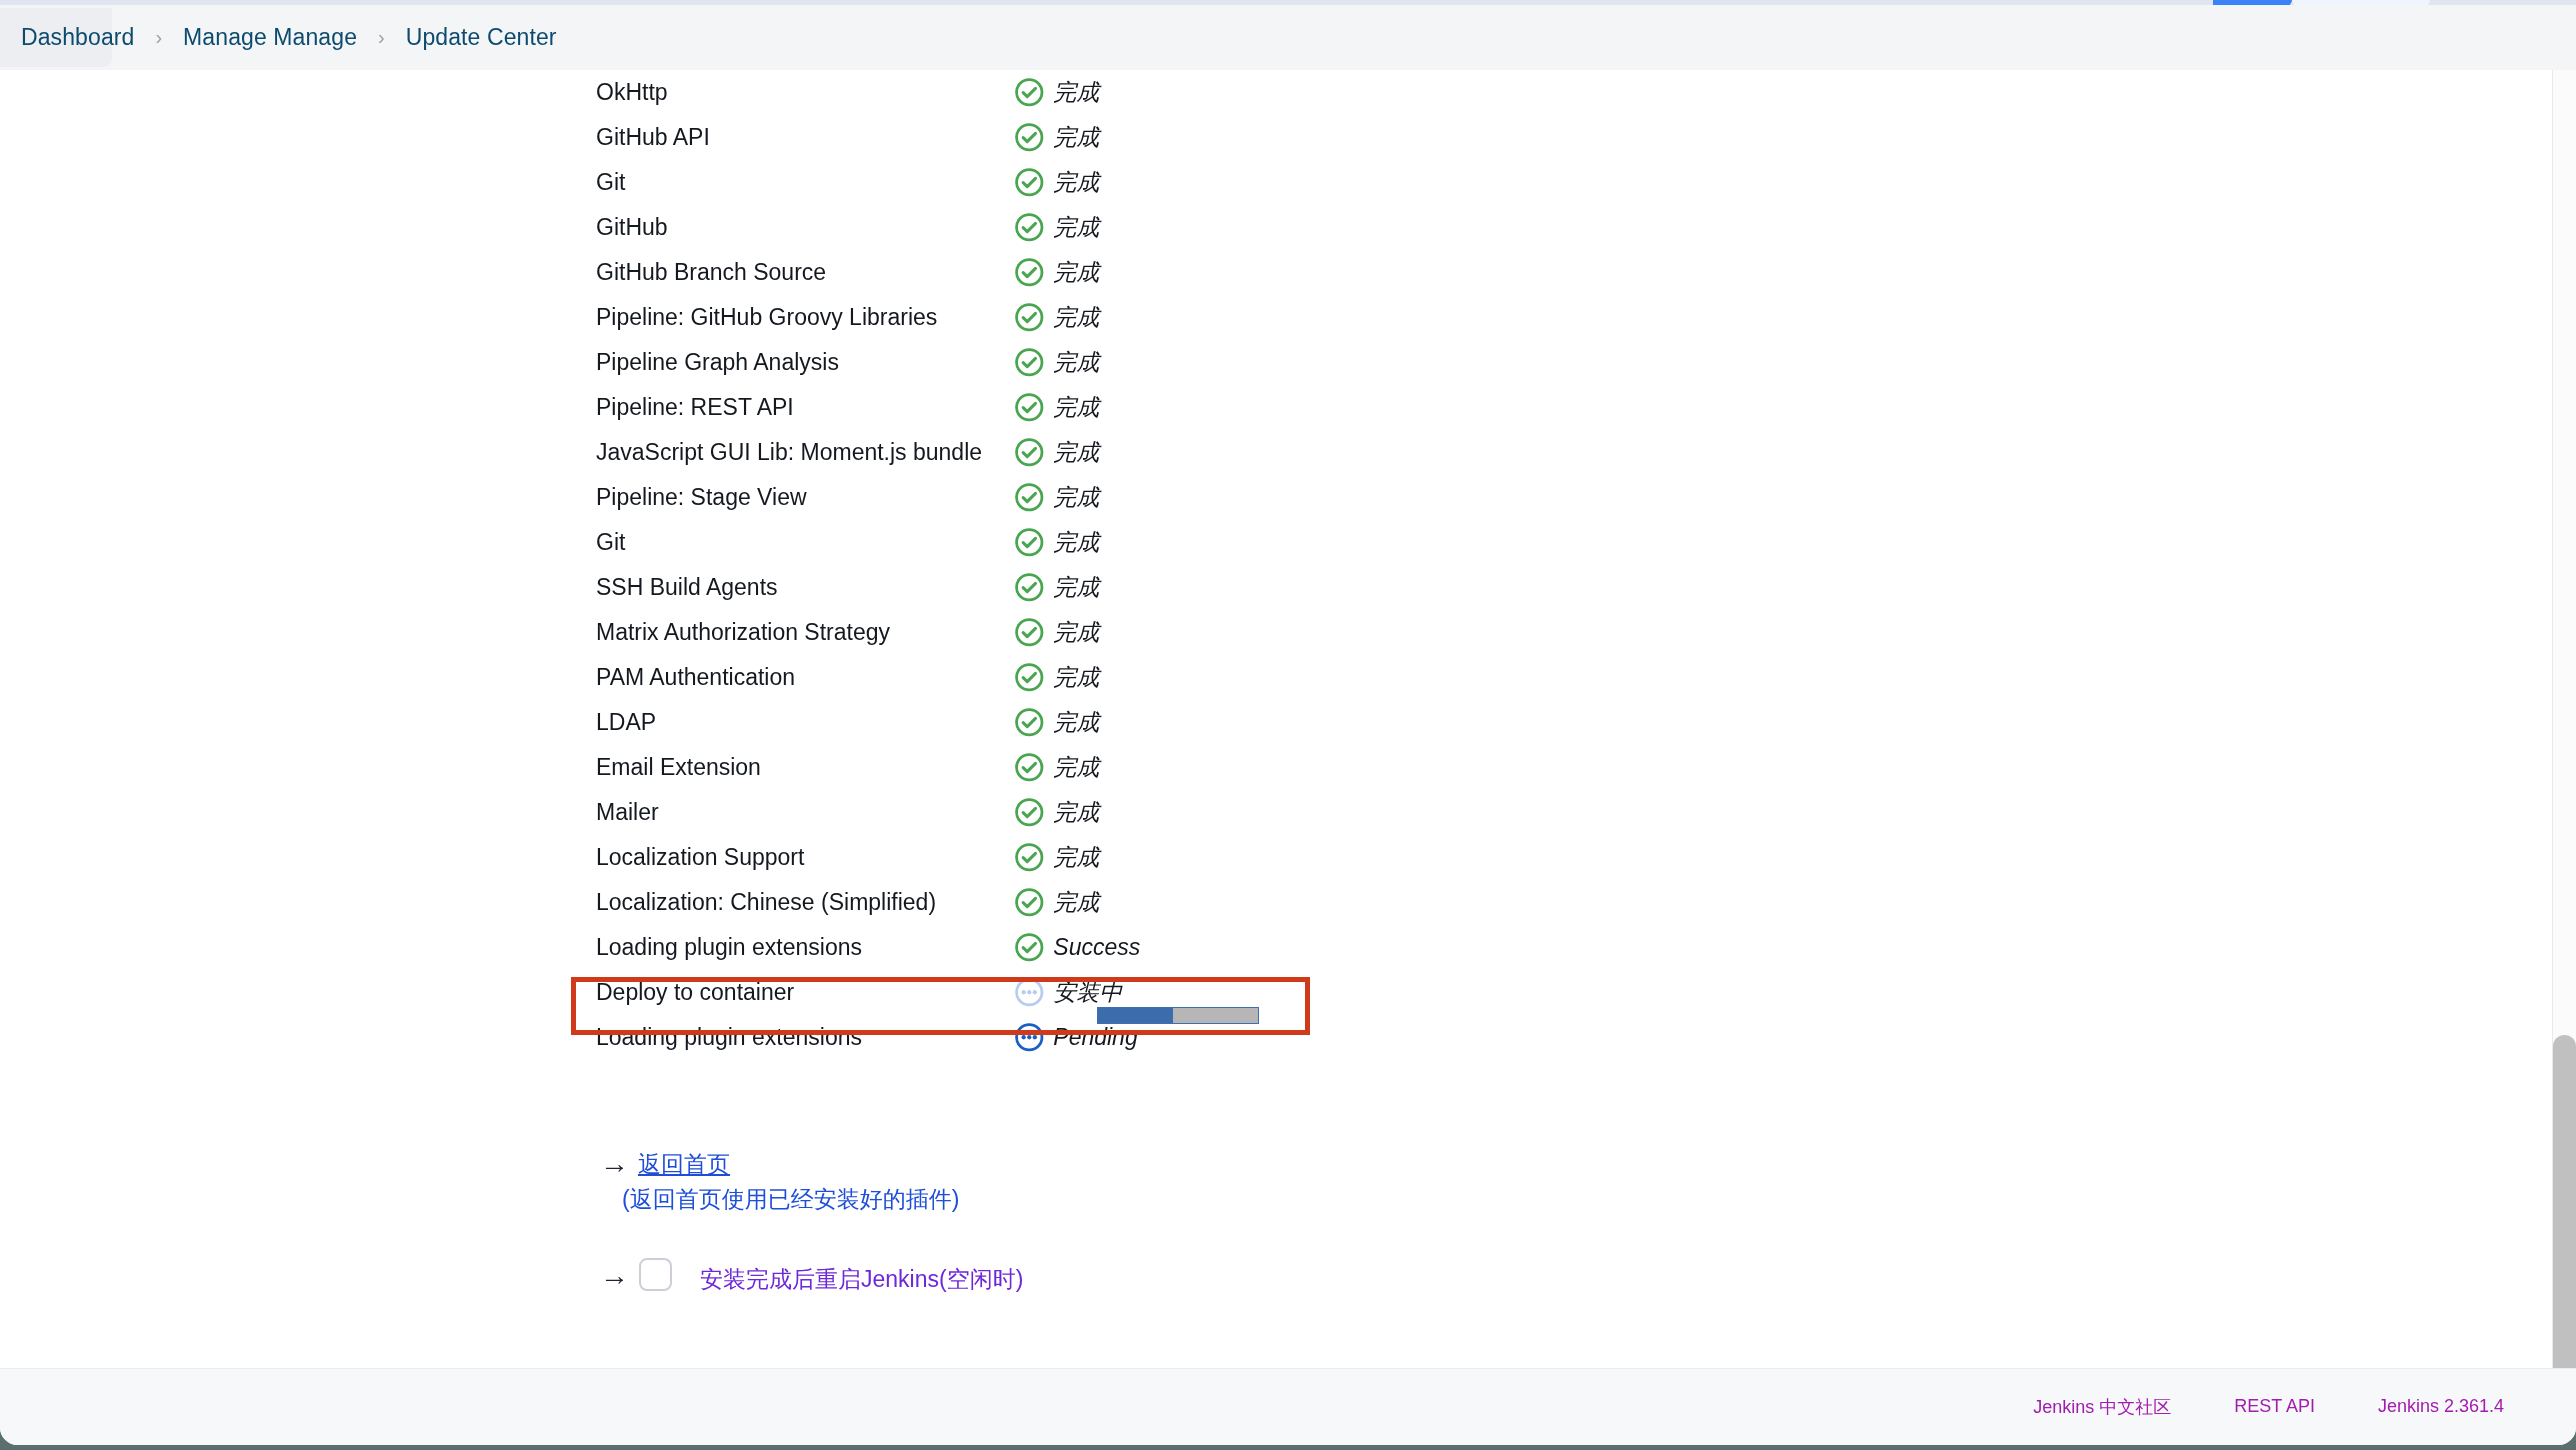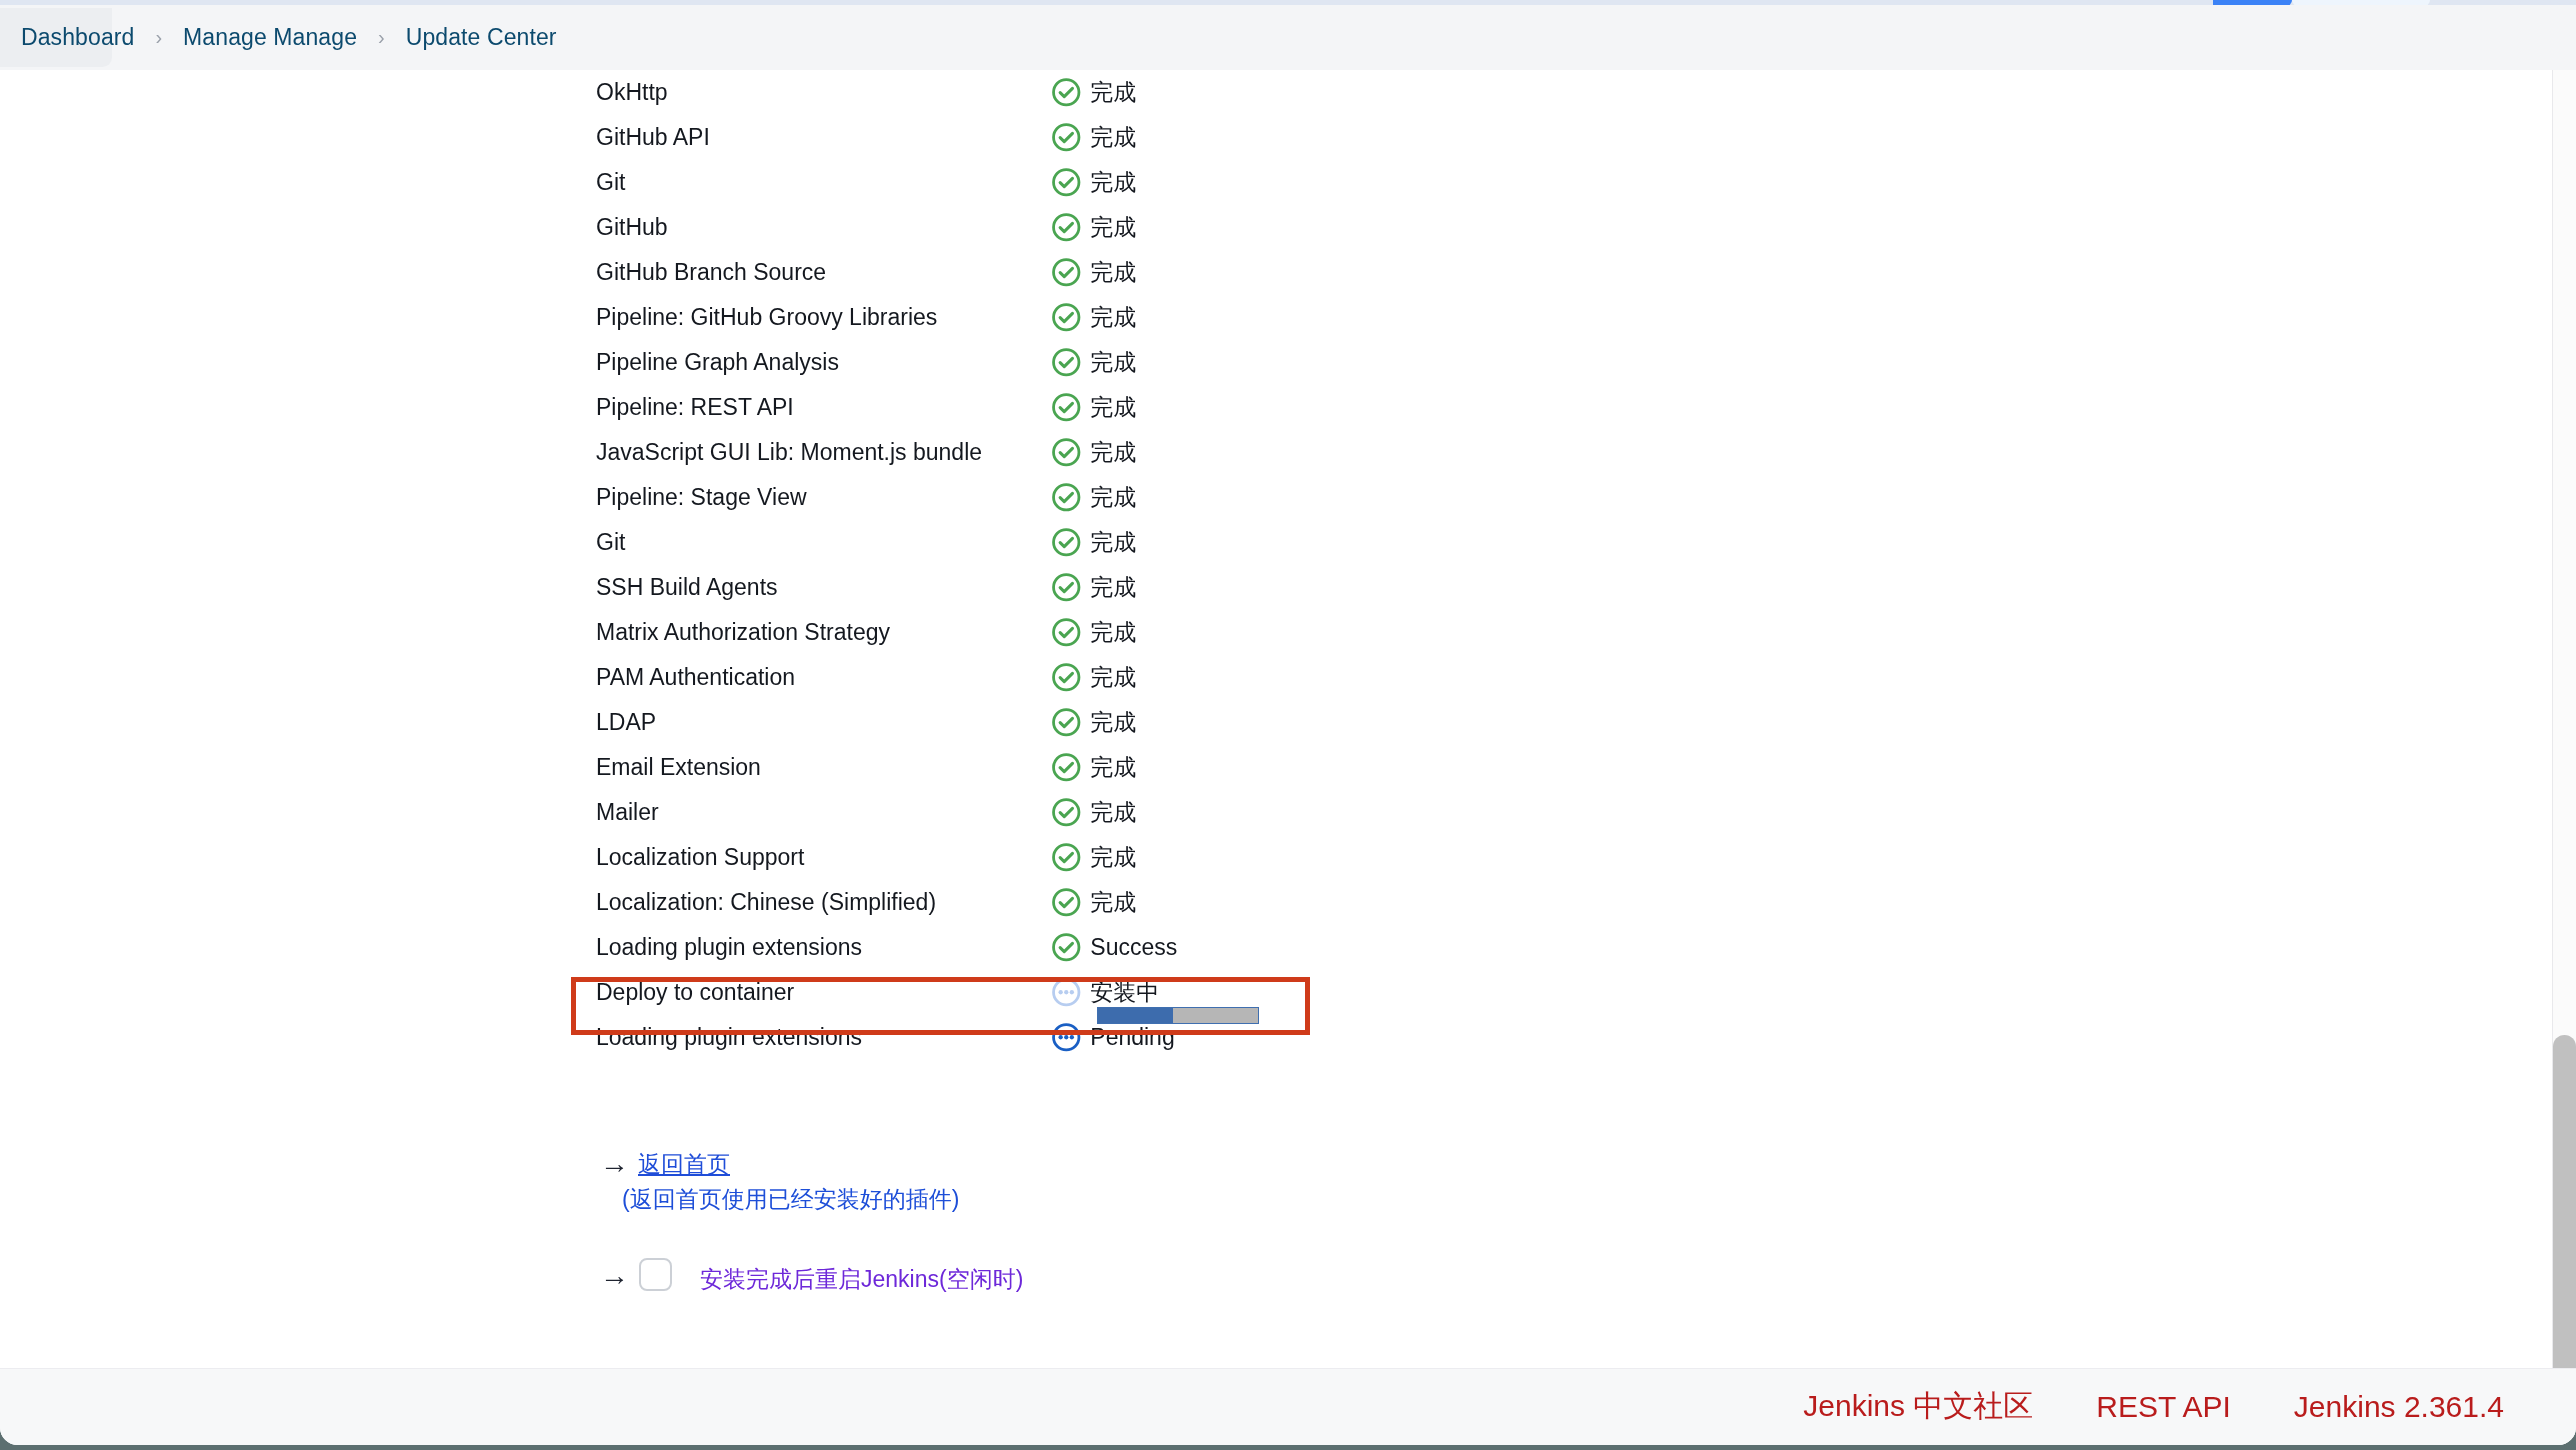--- a/index.html
+++ b/index.html
@@ -125,10 +125,11 @@
   }
   .plugin-status {
     position: absolute;
-    left: 1051px;
+    left: 1014px;
     display: flex;
     align-items: center;
     line-height: 1;
+    font-style: italic;
   }
   .status-icon {
     width: 30.5px;

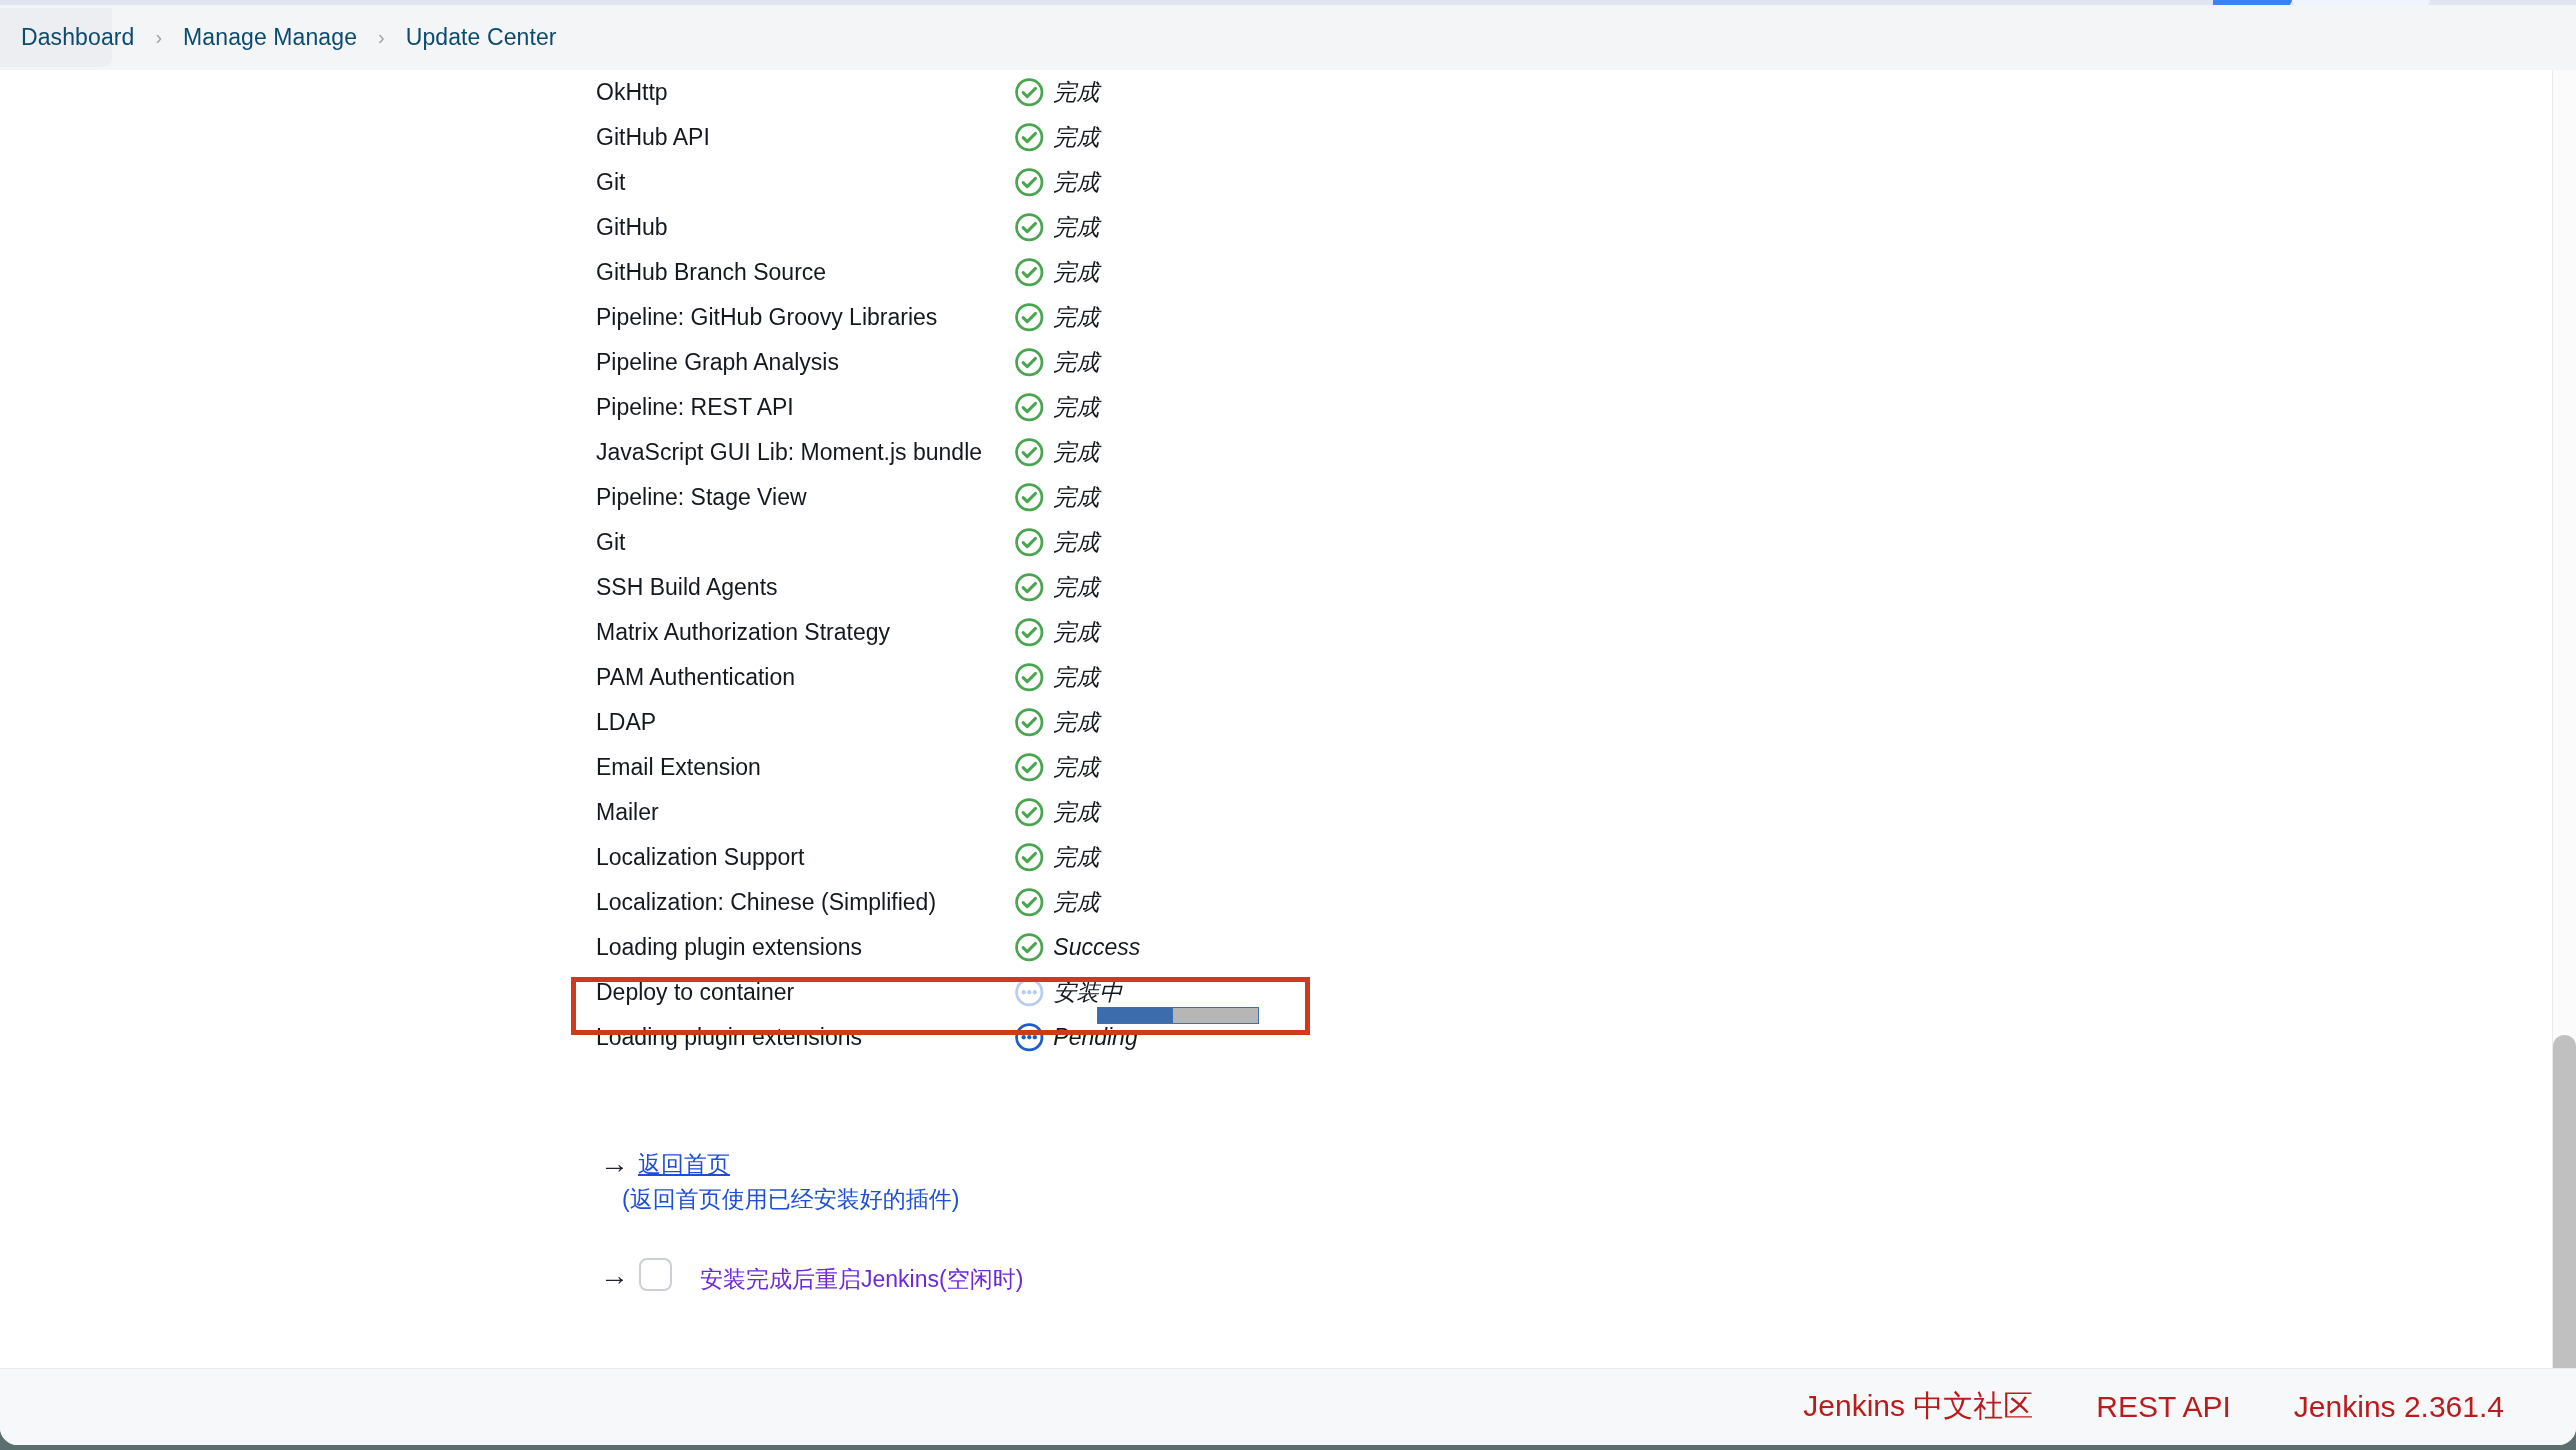--- a/index.html
+++ b/index.html
@@ -251,8 +251,8 @@
     padding-right: 72px;
   }
   .footer-item {
-    font-size: 30px;
-    color: #b91c1c;
+    font-size: 18px;
+    color: #a21caf;
     margin-left: 63px;
     white-space: nowrap;
     cursor: pointer;

